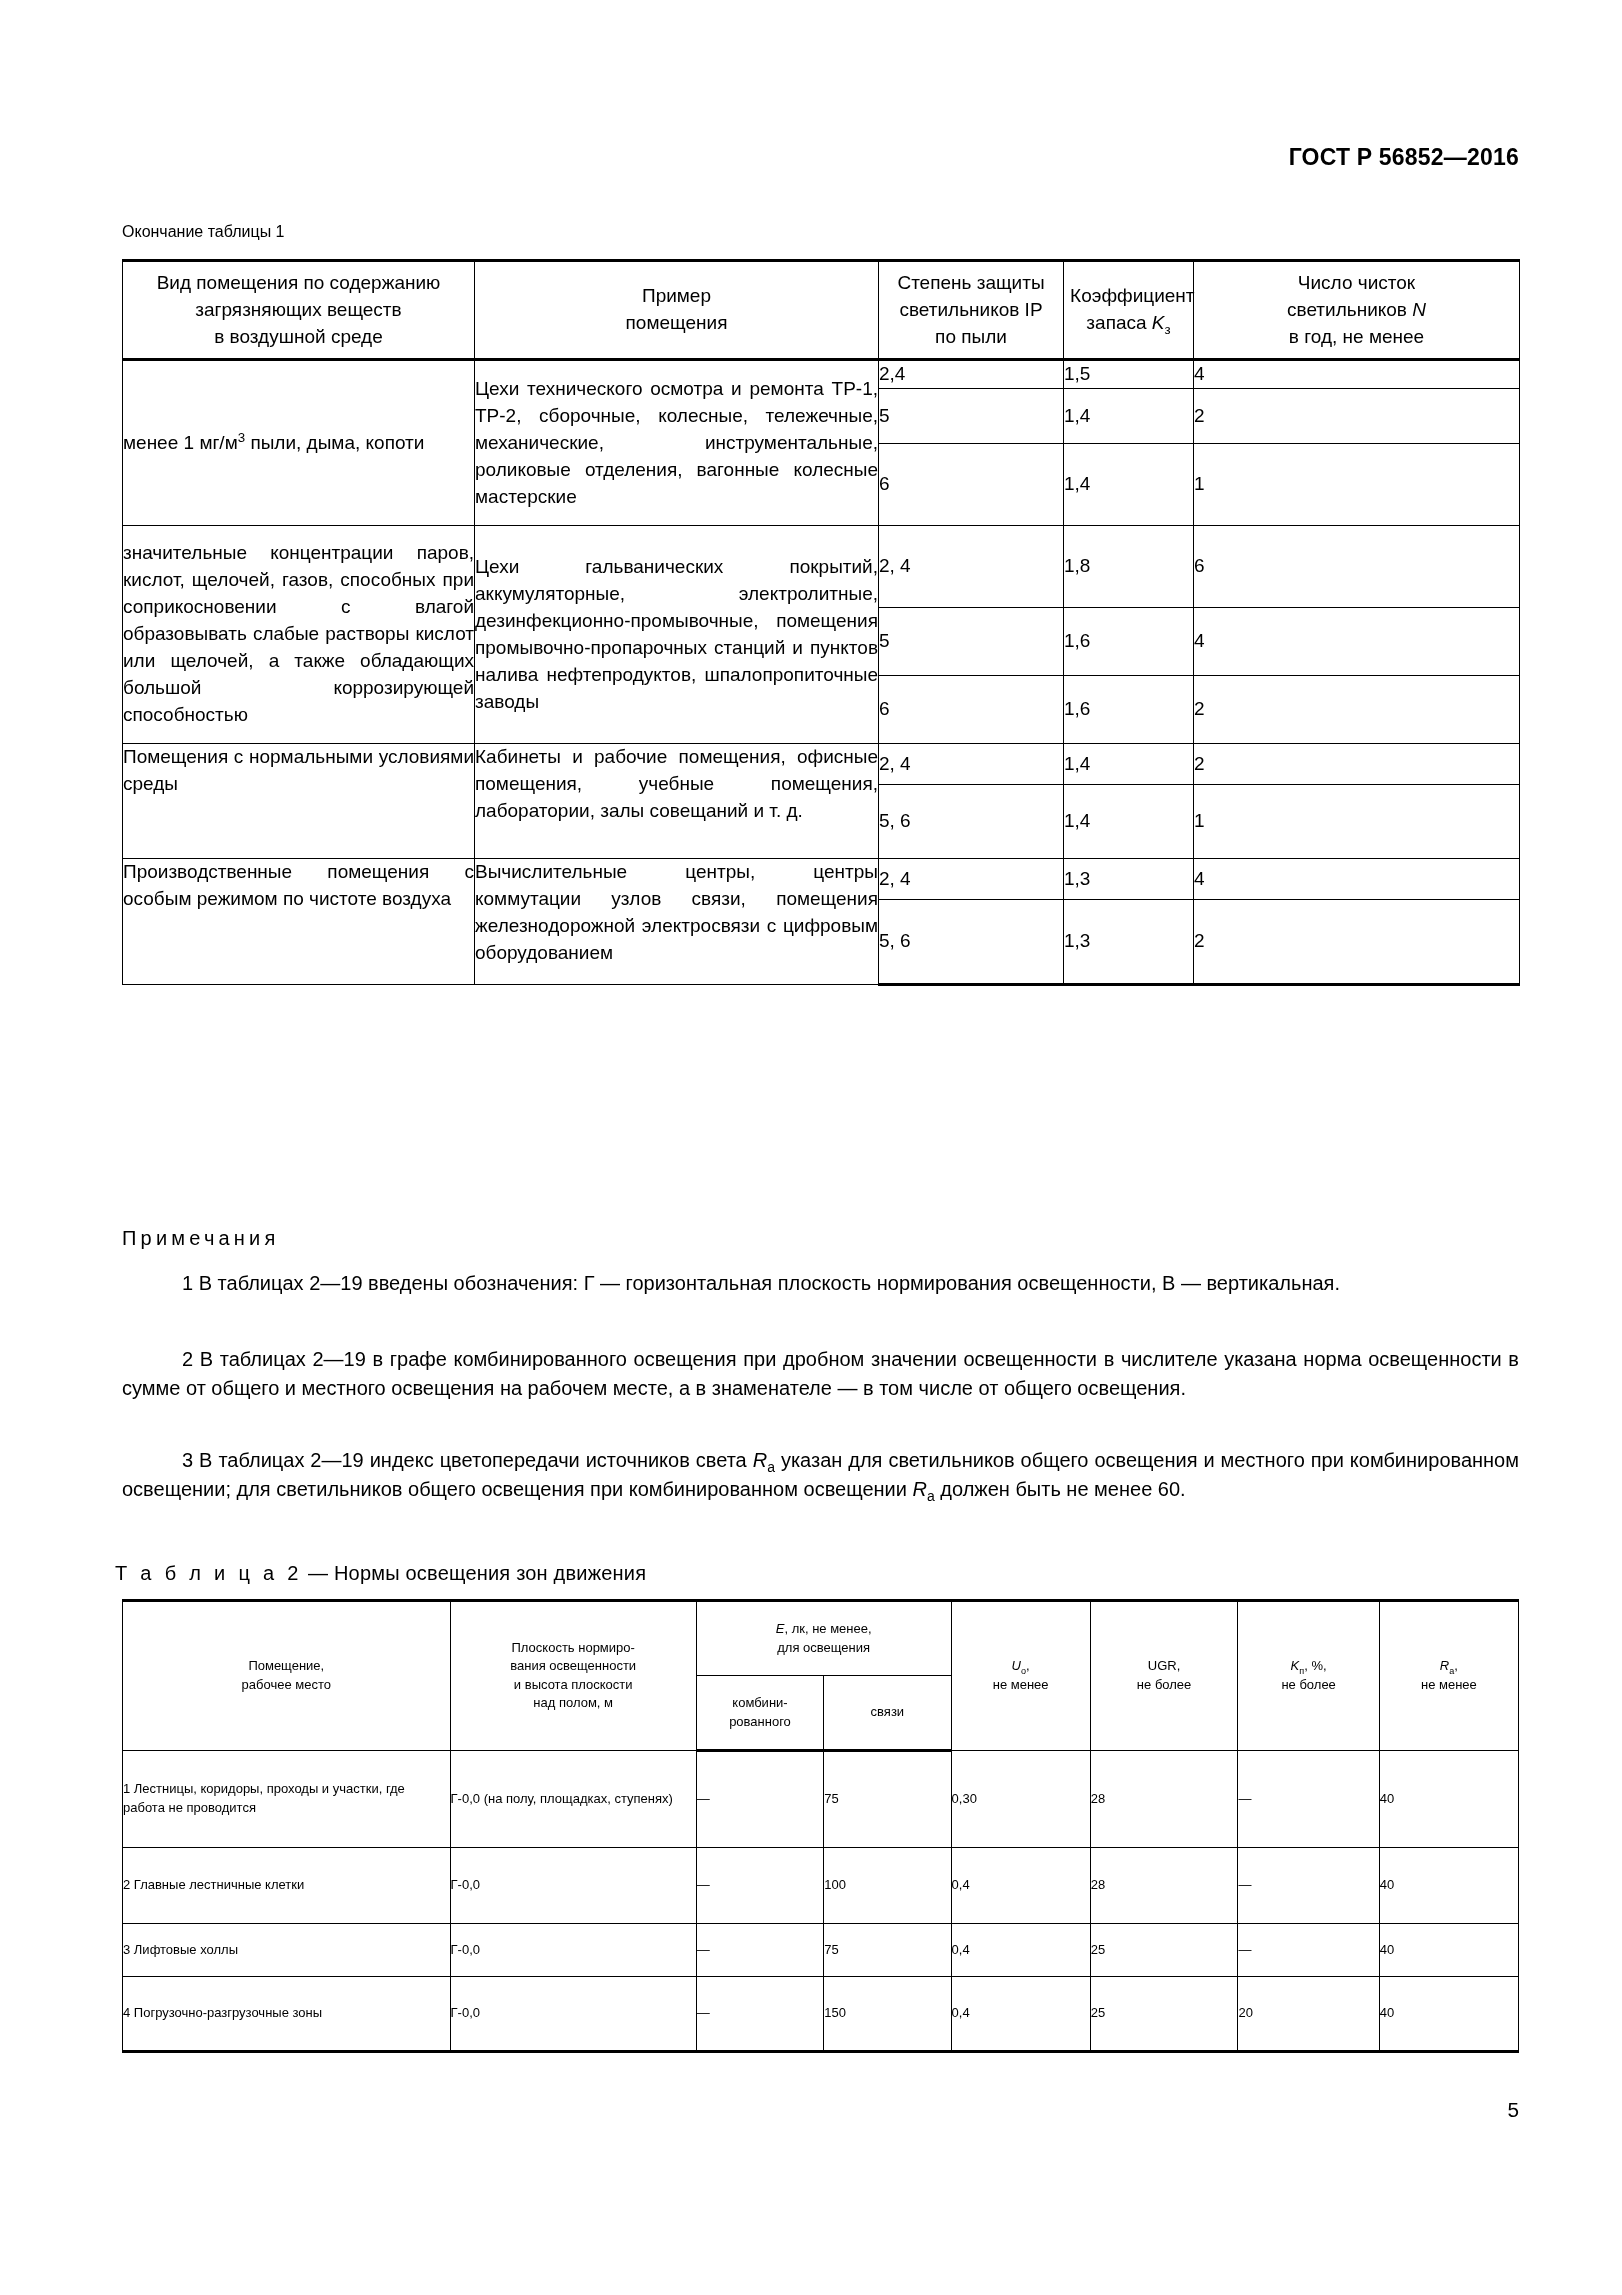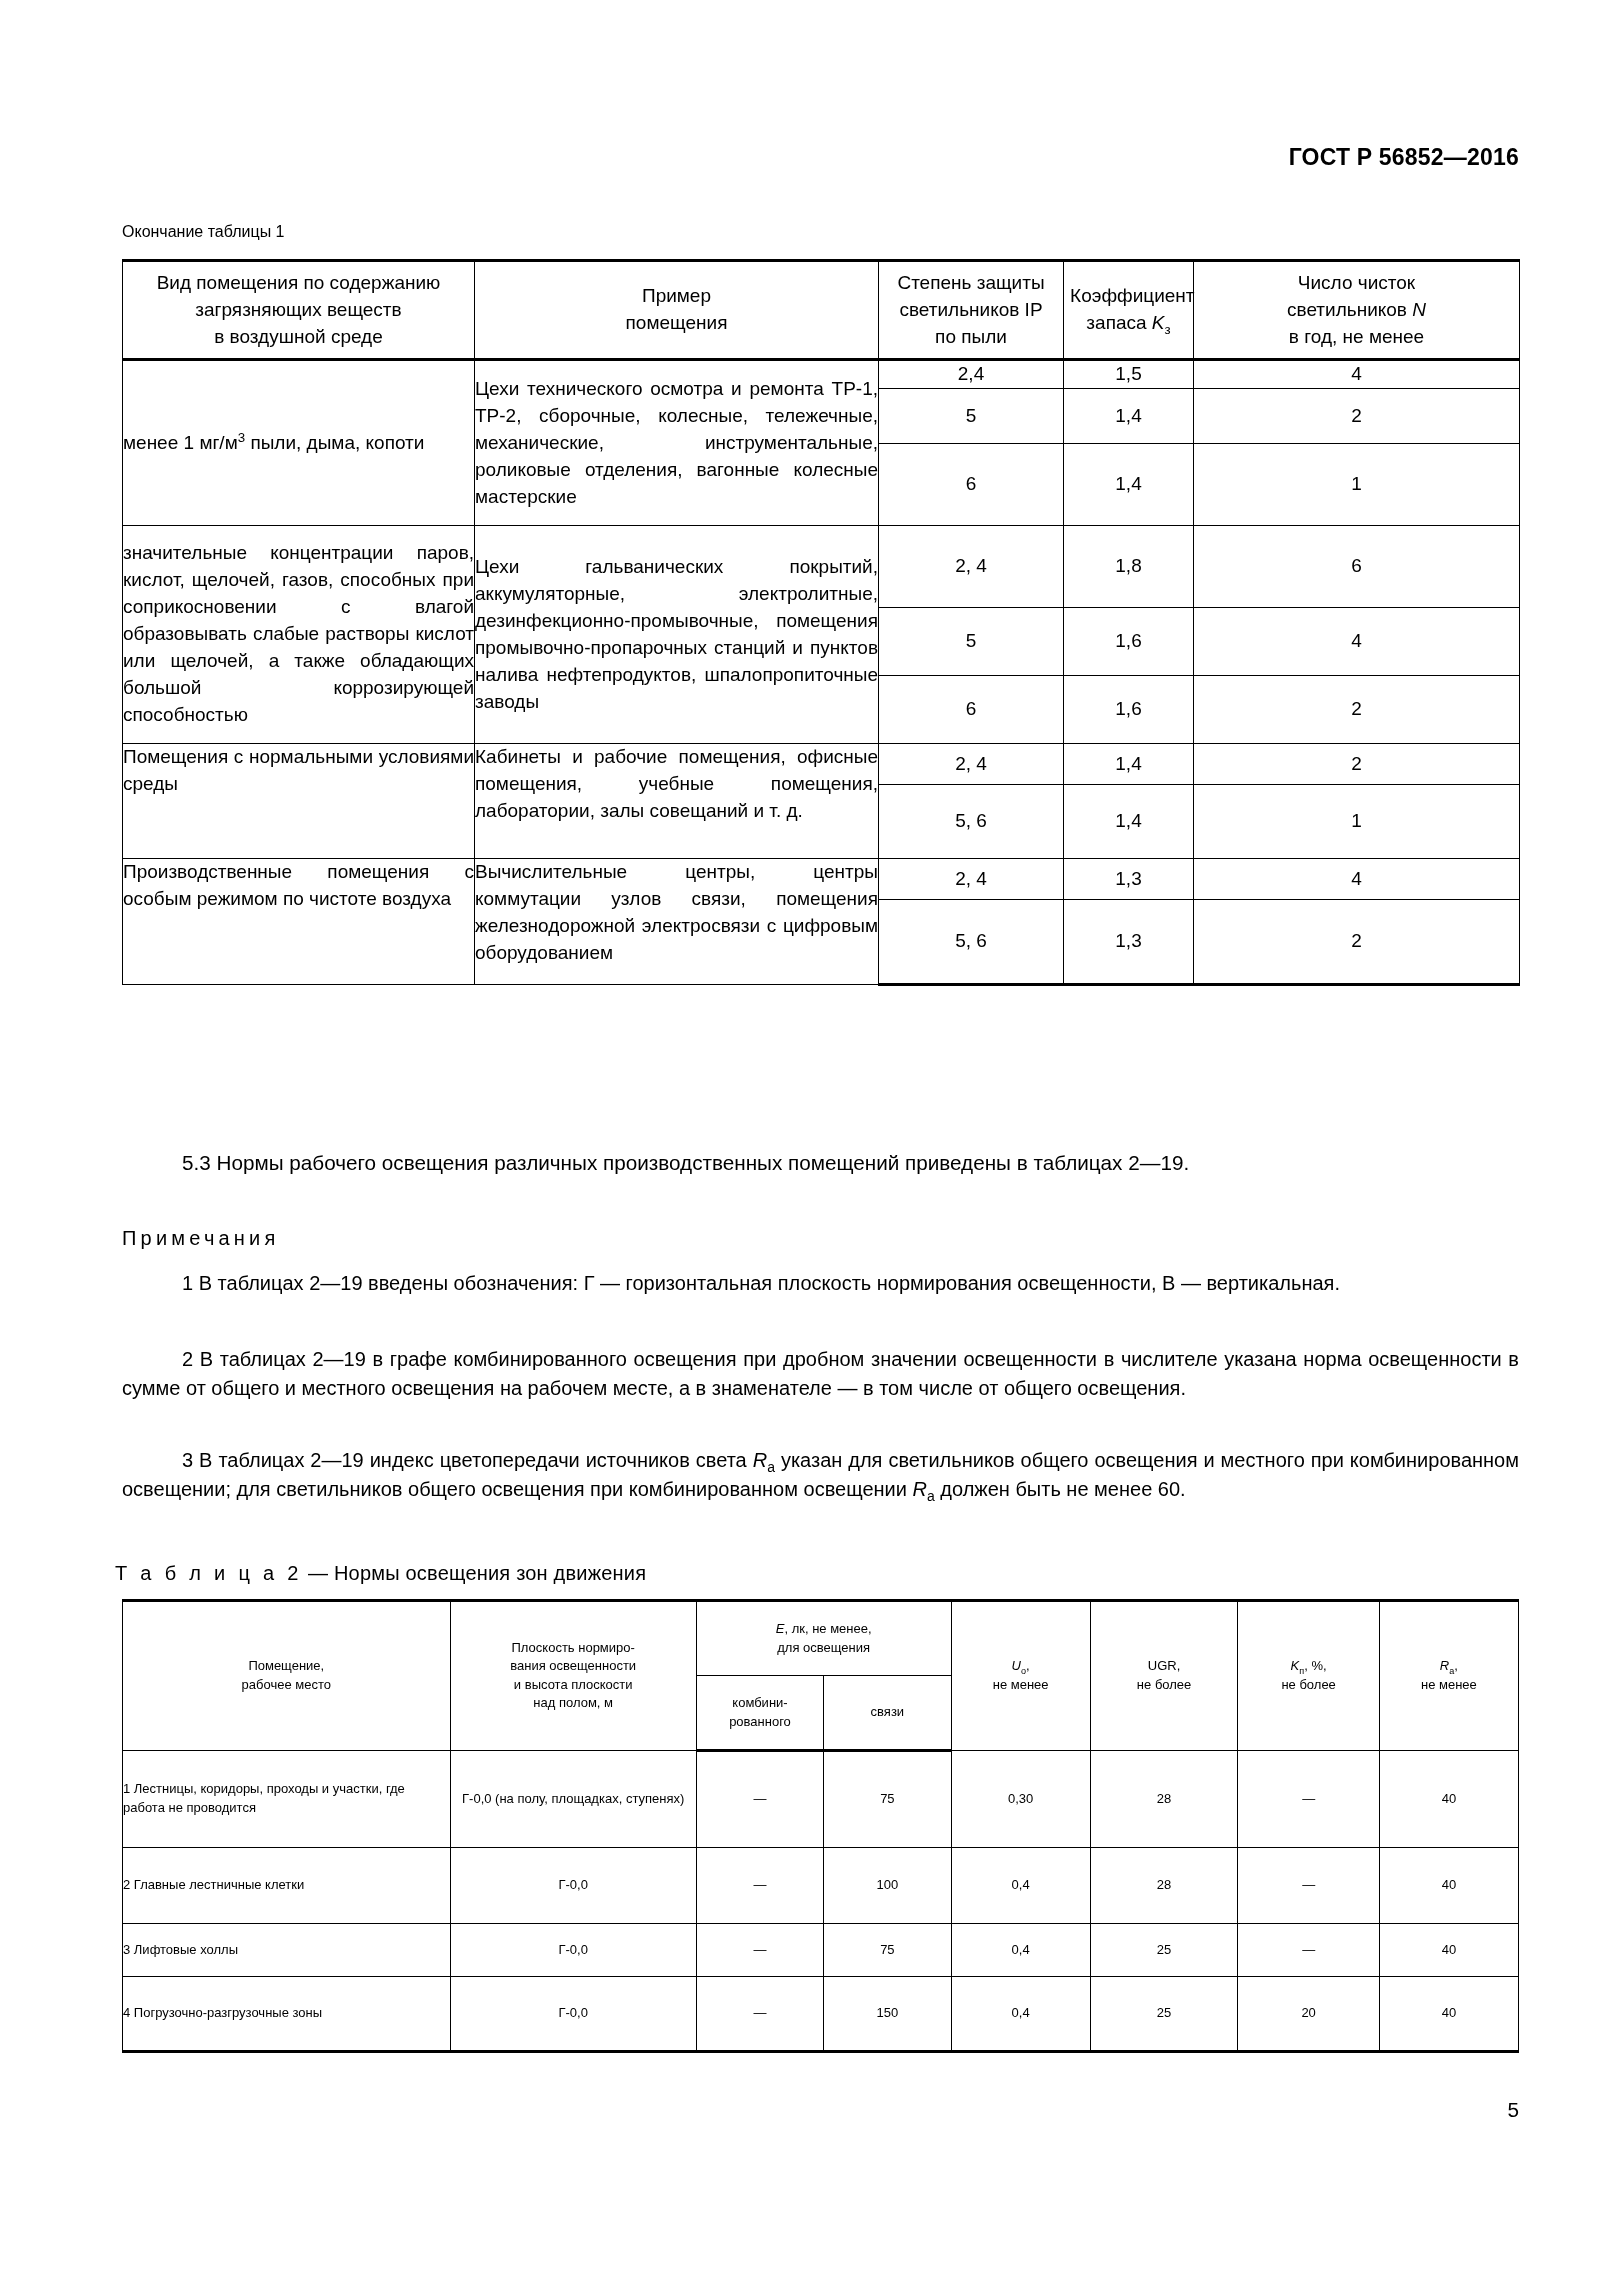--- a/index.html
+++ b/index.html
@@ -39,7 +39,7 @@
     font-weight:normal;
   }
   .tbl .thead td { text-align:center; padding:7.7px 6.1px; }
-  .tbl .num { text-align:center; }
+  .tbl .num { }
   .pad-l { padding:9.2px 10.7px 9.2px 12.2px; }
   .just  { text-align:justify; text-align-last:left; hyphens:manual; }
   .topline { border-top:3.1px solid #000 !important; }

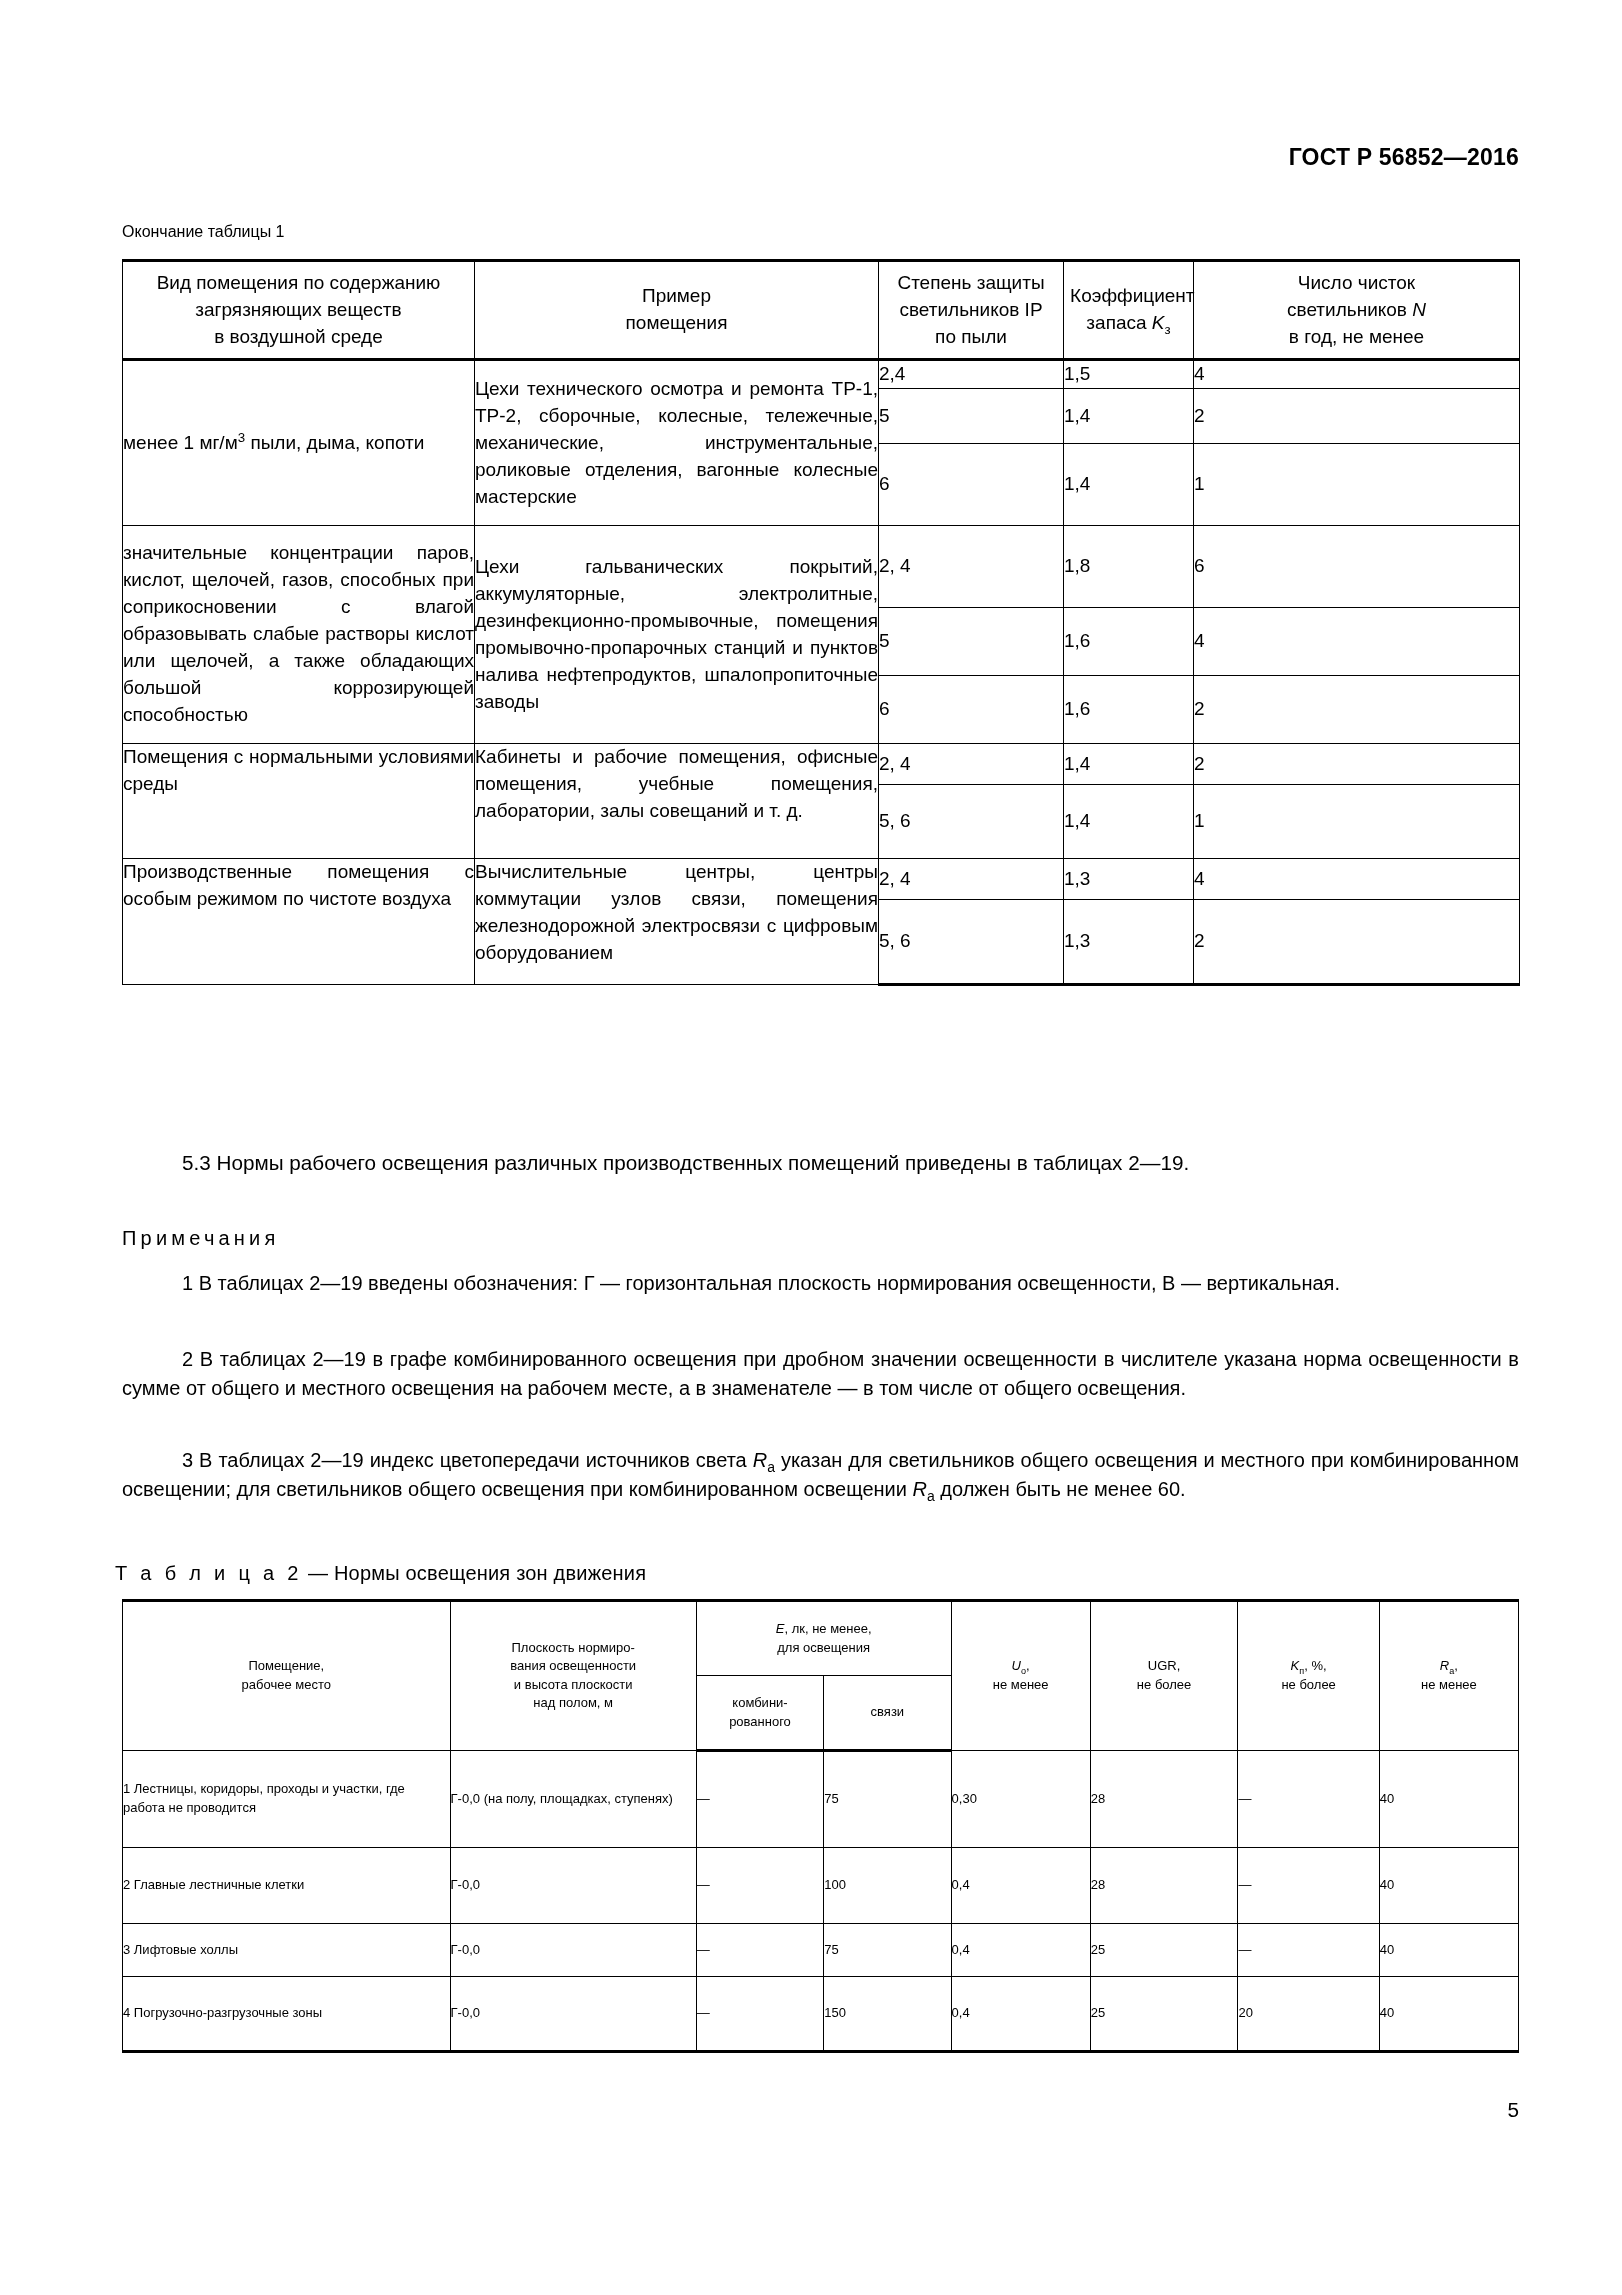--- a/index.html
+++ b/index.html
@@ -190,7 +190,6 @@
     </tbody>
   </table>
 
-  <div class="body-text p53">5.3 Нормы рабочего освещения различных производственных помещений приведены в таблицах 2—19.</div>
 
   <div class="body-text notes-h">Примечания</div>
   <div class="body-text note1">1 В таблицах 2—19 введены обозначения: Г — горизонтальная плоскость нормирования освещенности, В — вертикальная.</div>

